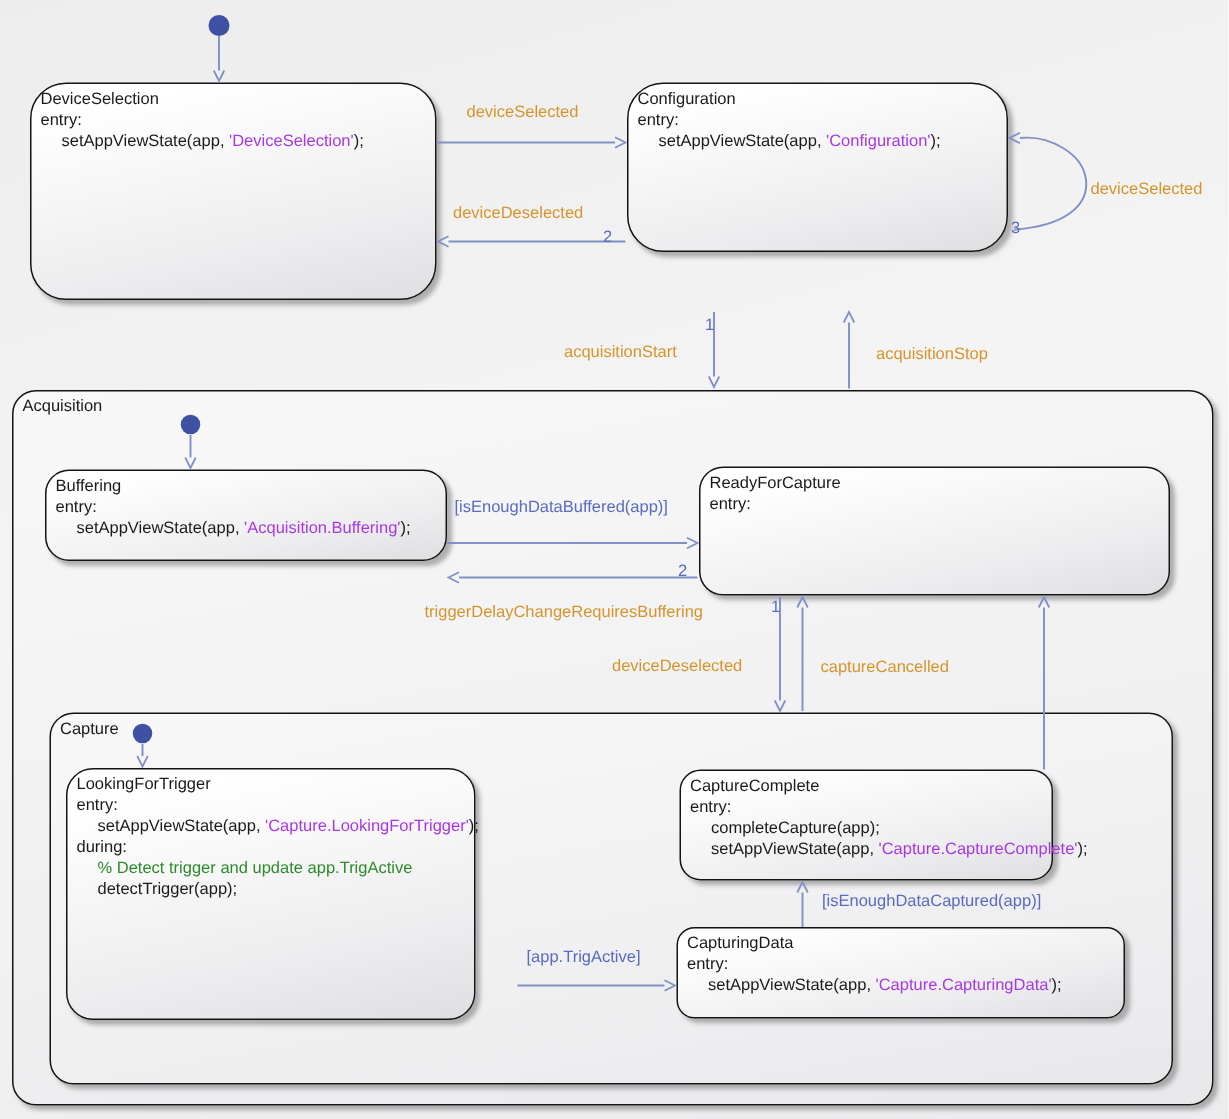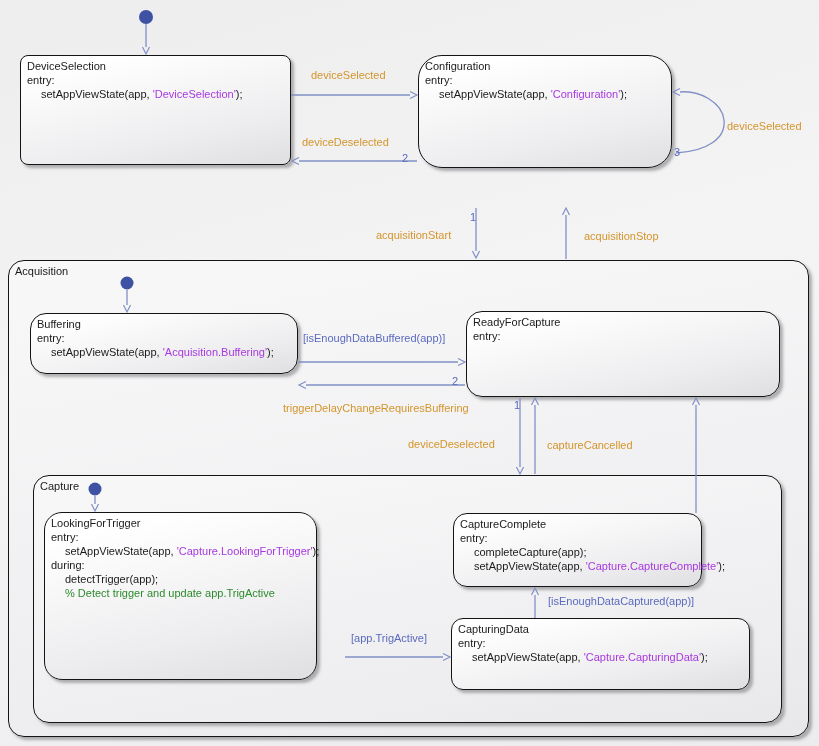--- a/index.html
+++ b/index.html
@@ -39,7 +39,7 @@
     <div class="s-title">Capture</div>
   </div>
 
-  <div class="state" style="left:20px;top:55px;width:271px;height:110px;border-radius:8px;">
+  <div class="state" style="left:20px;top:55px;width:271px;height:145px;border-radius:24px;">
     <div class="s-title">DeviceSelection</div>
     <div class="s-line">entry:</div>
     <div class="s-line indent"><span>setAppViewState(app, </span><span class="str">'DeviceSelection'</span><span>);</span></div>

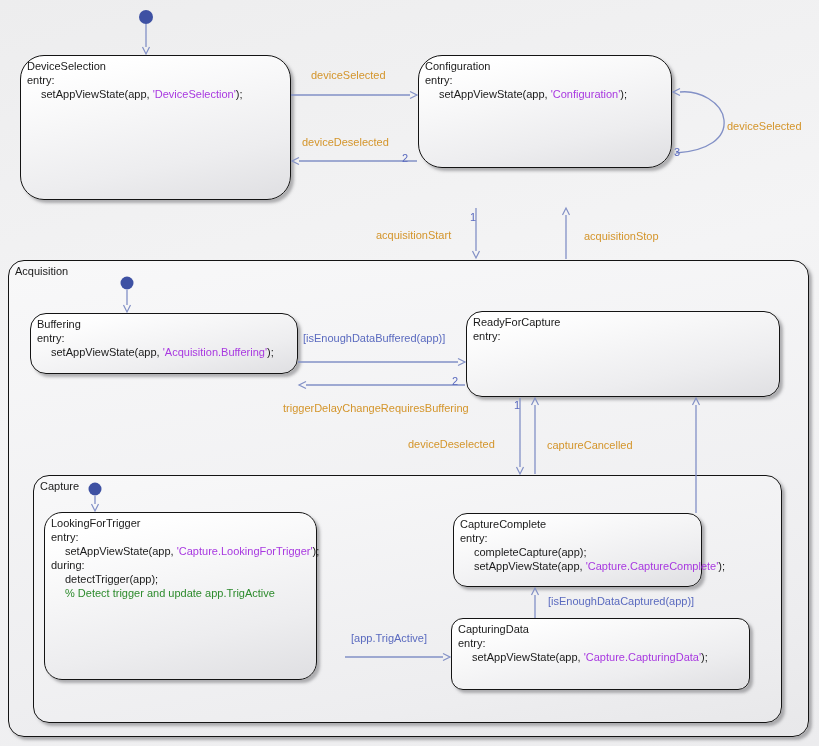--- a/index.html
+++ b/index.html
@@ -67,8 +67,8 @@
     <div class="s-line">entry:</div>
     <div class="s-line indent"><span>setAppViewState(app, </span><span class="str">'Capture.LookingForTrigger'</span><span>);</span></div>
     <div class="s-line">during:</div>
+    <div class="s-line indent comment">% Detect trigger and update app.TrigActive</div>
     <div class="s-line indent">detectTrigger(app);</div>
-    <div class="s-line indent comment">% Detect trigger and update app.TrigActive</div>
   </div>
 
   <div class="state" style="left:453px;top:513px;width:249px;height:74px;border-radius:14px;">

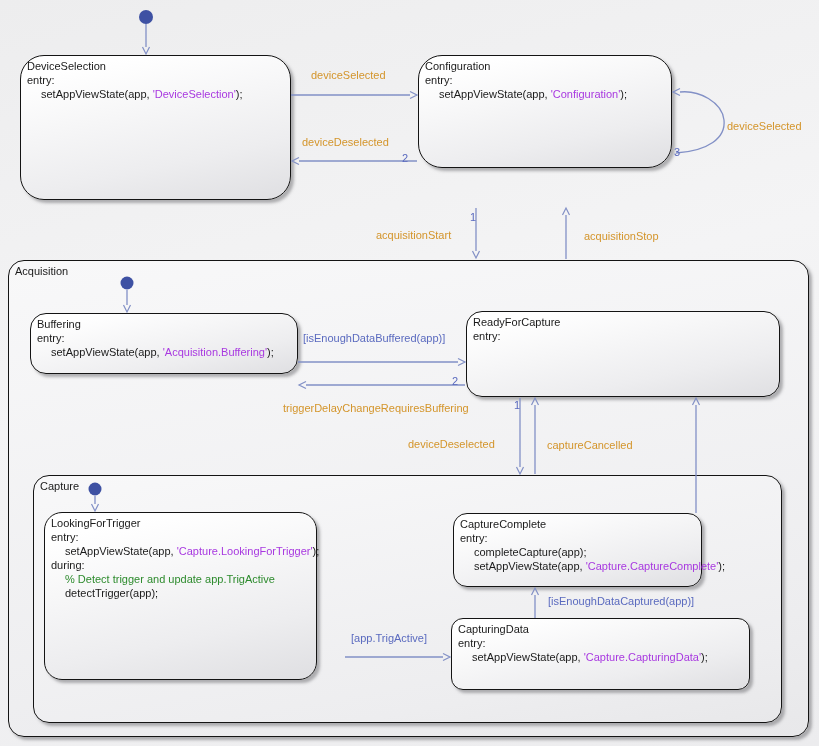--- a/index.html
+++ b/index.html
@@ -78,7 +78,7 @@
     <div class="s-line indent"><span>setAppViewState(app, </span><span class="str">'Capture.CaptureComplete'</span><span>);</span></div>
   </div>
 
-  <div class="state" style="left:451px;top:618px;width:299px;height:72px;border-radius:12px;">
+  <div class="state" style="left:451px;top:618px;width:299px;height:61px;border-radius:12px;">
     <div class="s-title">CapturingData</div>
     <div class="s-line">entry:</div>
     <div class="s-line indent"><span>setAppViewState(app, </span><span class="str">'Capture.CapturingData'</span><span>);</span></div>

